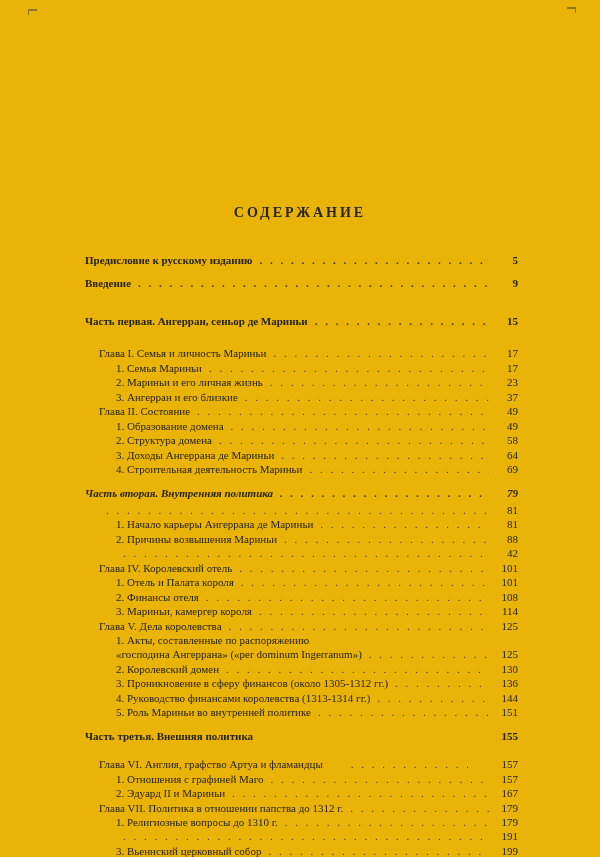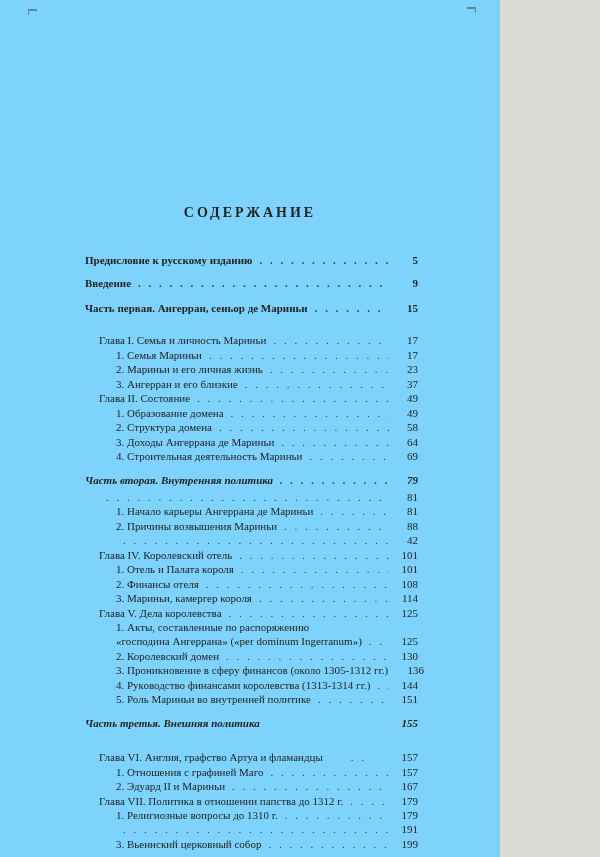--- a/index.html
+++ b/index.html
@@ -8,9 +8,9 @@
 
   .page {
     position: relative;
-    width: 500px;
+    width: 600px;
     height: 857px;
-    background: #7dd3fc;
+    background: #eab308;
     font-family: "Liberation Serif", serif;
     color: #26231f;
     overflow: hidden;

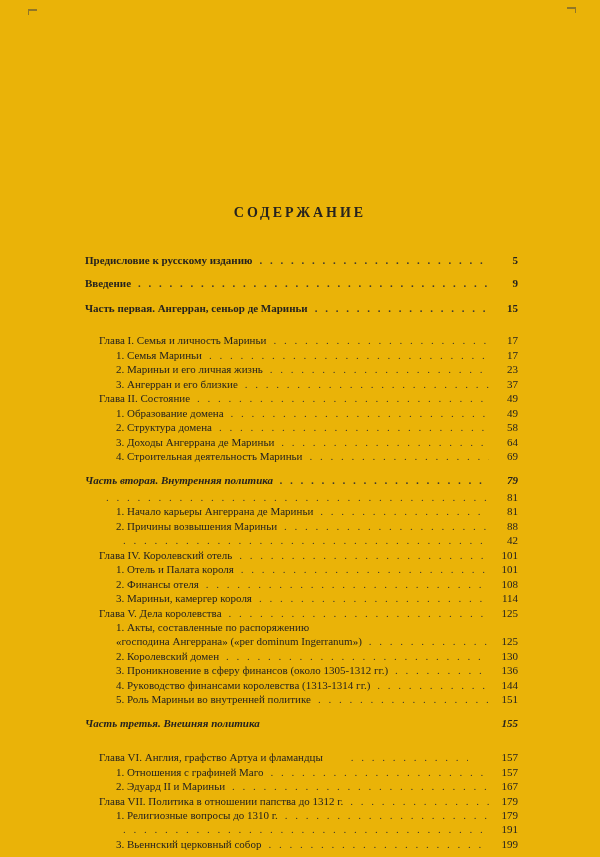--- a/index.html
+++ b/index.html
@@ -84,7 +84,7 @@
         <span class="dots">. . . . . . . . . . . . . . . . . . . . . . . . . . . . . . . . . . . . . . . . . . . . . . . . . . . . . . . . . . . . . . . . . . . . . . . . . . . . . . . . </span>
         <span class="pagenum">9</span>
       </div>
-      <div class="toc-row level-0 bold" style="margin-top: 10px;">
+      <div class="toc-row level-0 bold" style="margin-top: 23px;">
         <span class="label">Часть первая. Ангерран, сеньор де Мариньи</span>
         <span class="dots">. . . . . . . . . . . . . . . . . . . . . . . . . . . . . . . . . . . . . . . . . . . . . . . . . . . . . . . . . . . . . . . . . . . . . . . . . . . . . . . . </span>
         <span class="pagenum">15</span>

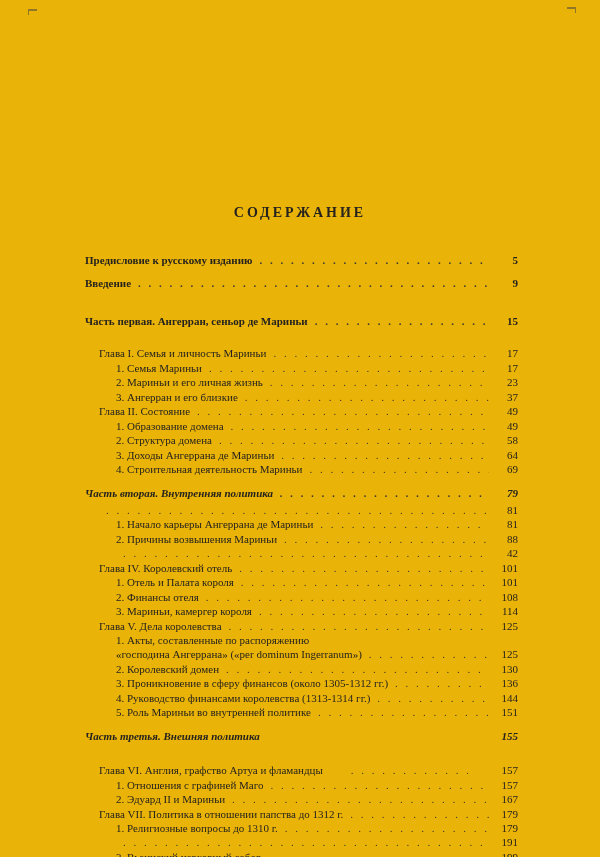--- a/index.html
+++ b/index.html
@@ -210,7 +210,7 @@
         <span class="dots">. . . . . . . . . . . . . . . . . . . . . . . . . . . . . . . . . . . . . . . . . . . . . . . . . . . . . . . . . . . . . . . . . . . . . . . . . . . . . . . . </span>
         <span class="pagenum">151</span>
       </div>
-      <div class="toc-row level-0 bold" style="margin-top: 9px; font-style: italic;">
+      <div class="toc-row level-0 bold" style="margin-top: 9px;">
         <span class="label">Часть третья. Внешняя политика</span>
         <span class="dots"></span>
         <span class="pagenum">155</span>

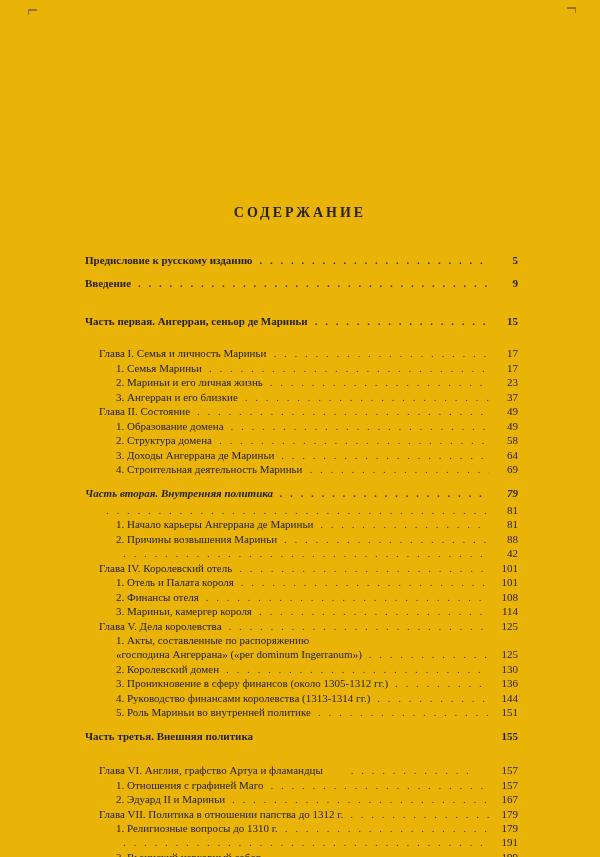--- a/index.html
+++ b/index.html
@@ -215,7 +215,7 @@
         <span class="dots"></span>
         <span class="pagenum">155</span>
       </div>
-      <div class="toc-row level-1" style="margin-top: 20px; gap: 21px;">
+      <div class="toc-row level-1" style="margin-top: 14px; gap: 21px;">
         <span class="label">Глава VI. Англия, графство Артуа и фламандцы</span>
         <span class="dots">. . . . . . . . . . . . . . . . . . . . . . . . . . . . . . . . . . . . . . . . . . . . . . . . . . . . . . . . . . . . . . . . . . . . . . . . . . . . . . . . </span>
         <span class="pagenum">157</span>

